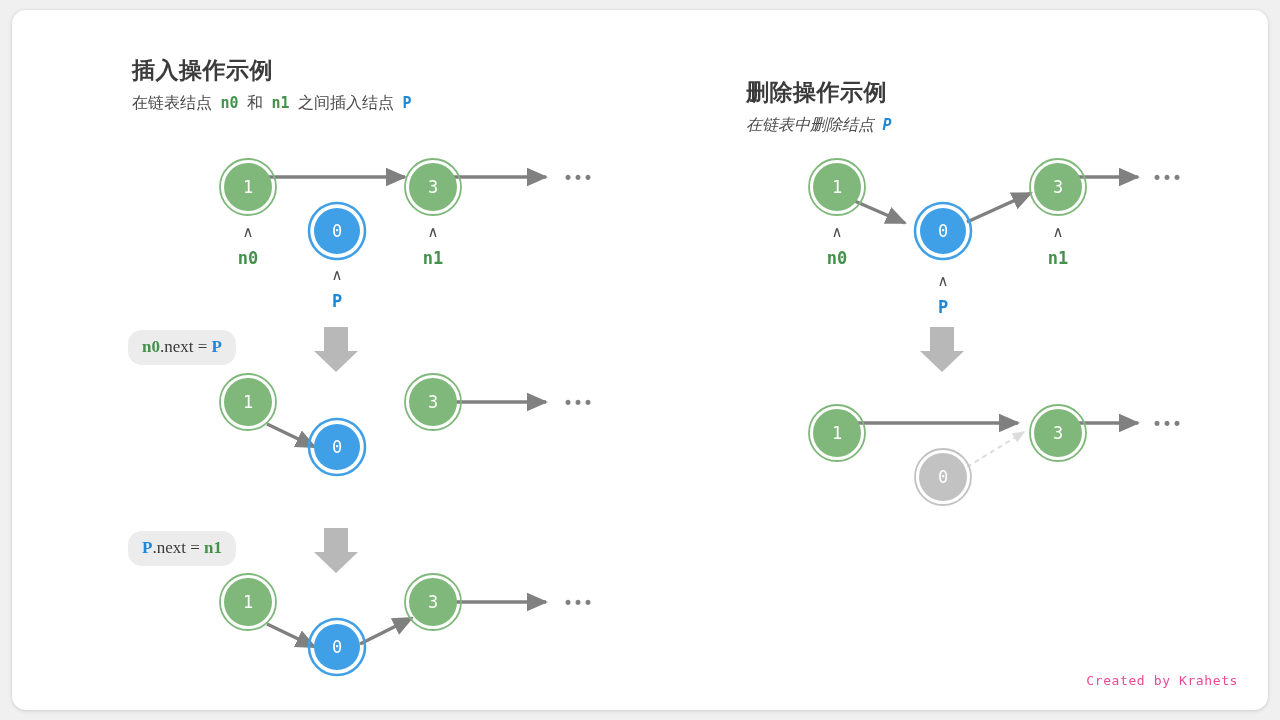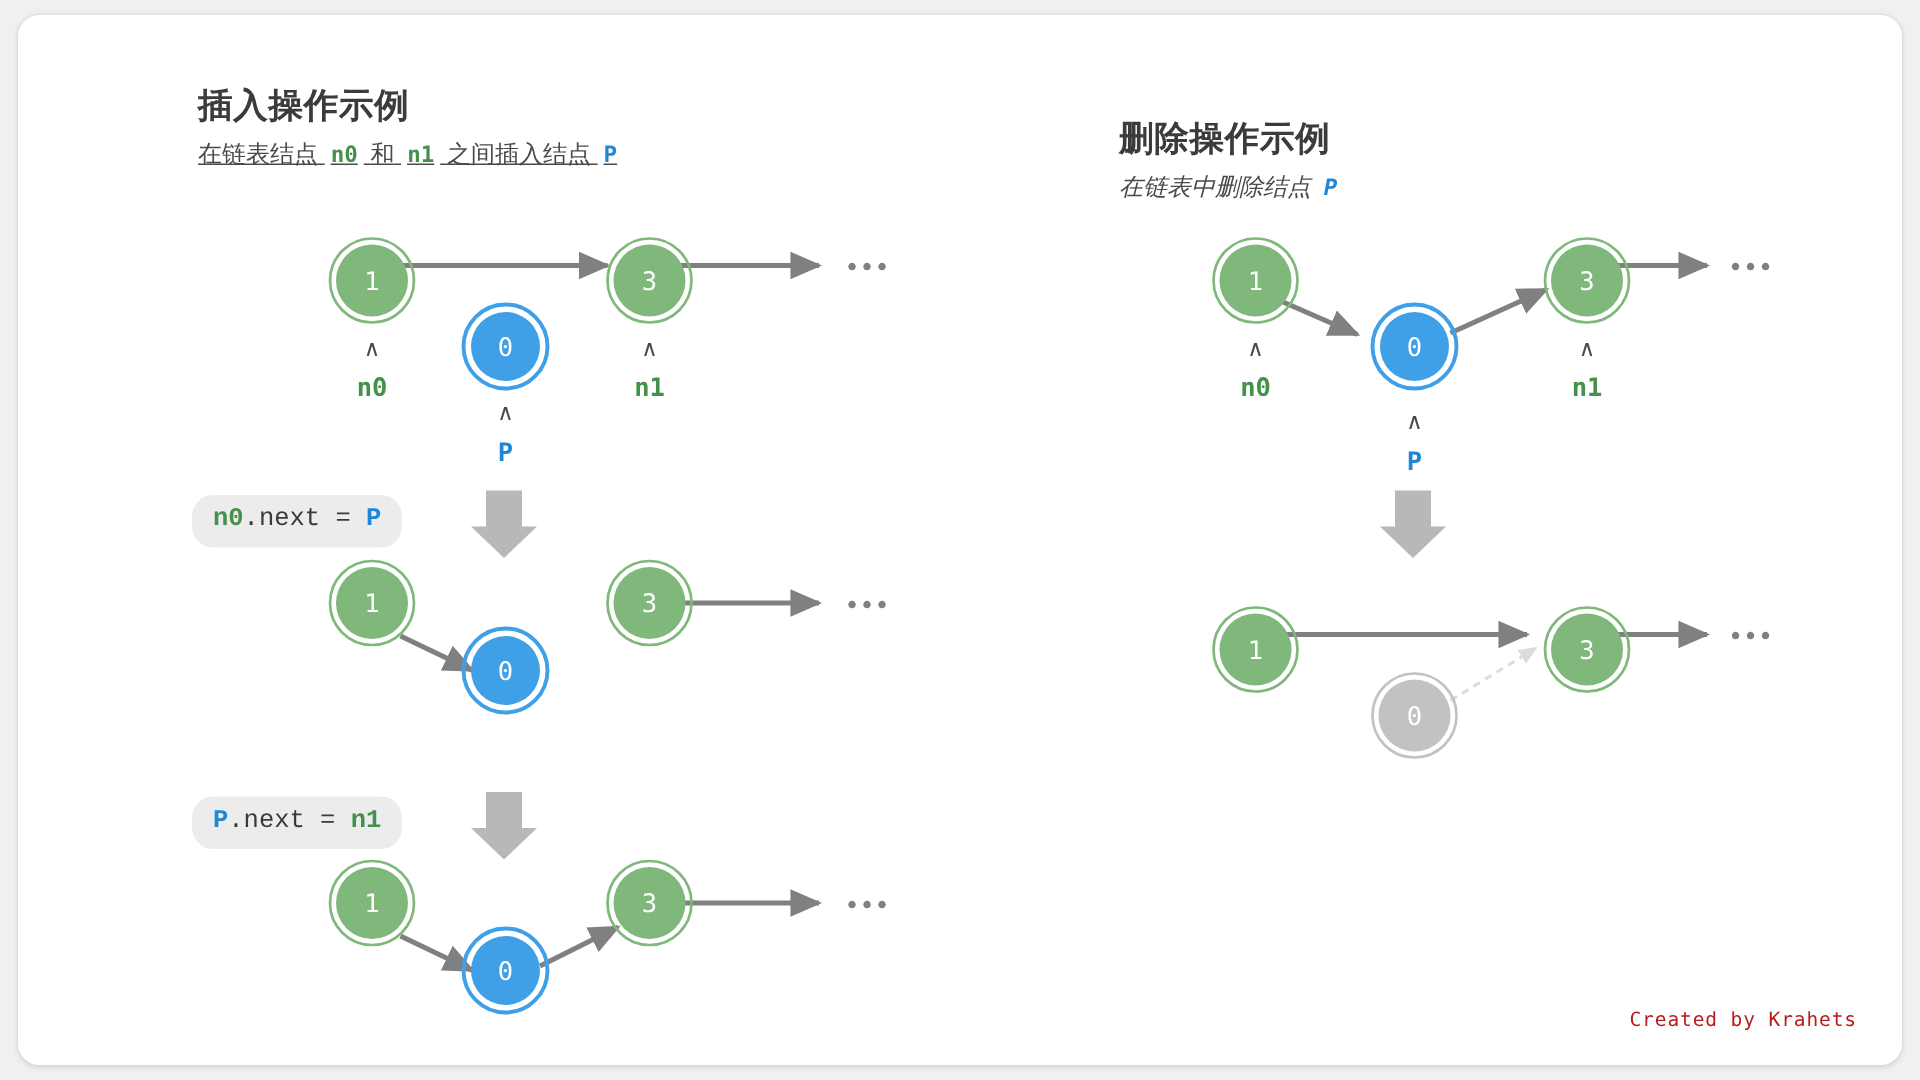--- a/index.html
+++ b/index.html
@@ -95,7 +95,7 @@
 
     <div class="ttl" style="left:120px;top:45px;">插入操作示例</div>
 
-    <div class="sub" style="left:120px;top:83px;text-decoration:underline;">
+    <div class="sub" style="left:120px;top:83px;">
       <span>在链表结点</span>
       <span class="mono g">n0</span>
       <span>和</span>

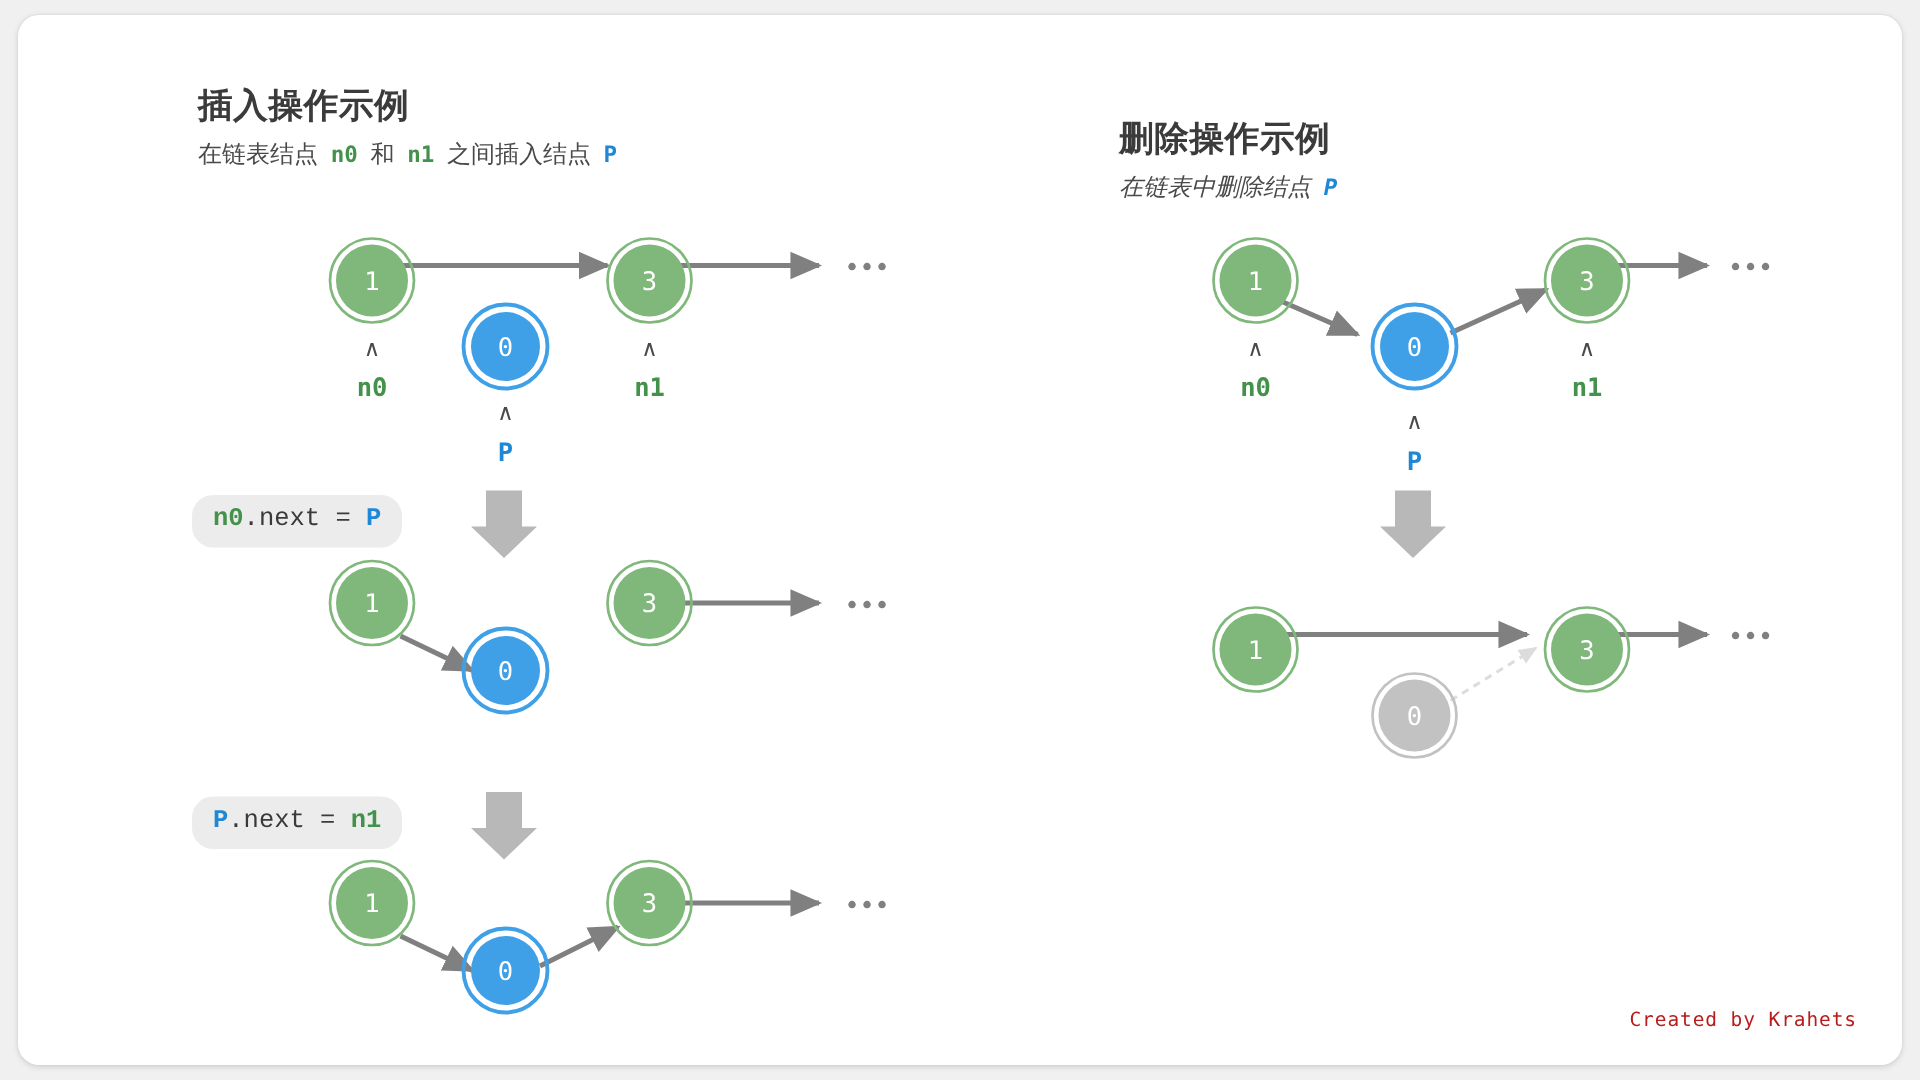--- a/index.html
+++ b/index.html
@@ -49,7 +49,7 @@
     background:#ececec;
     border-radius:14px;
     padding:7px 14px 8px 14px;
-    font-family:Liberation Mono, monospace;
+    font-family:Liberation Serif, serif;
     font-size:17px;
     color:#3a3a3a;
     white-space:nowrap;

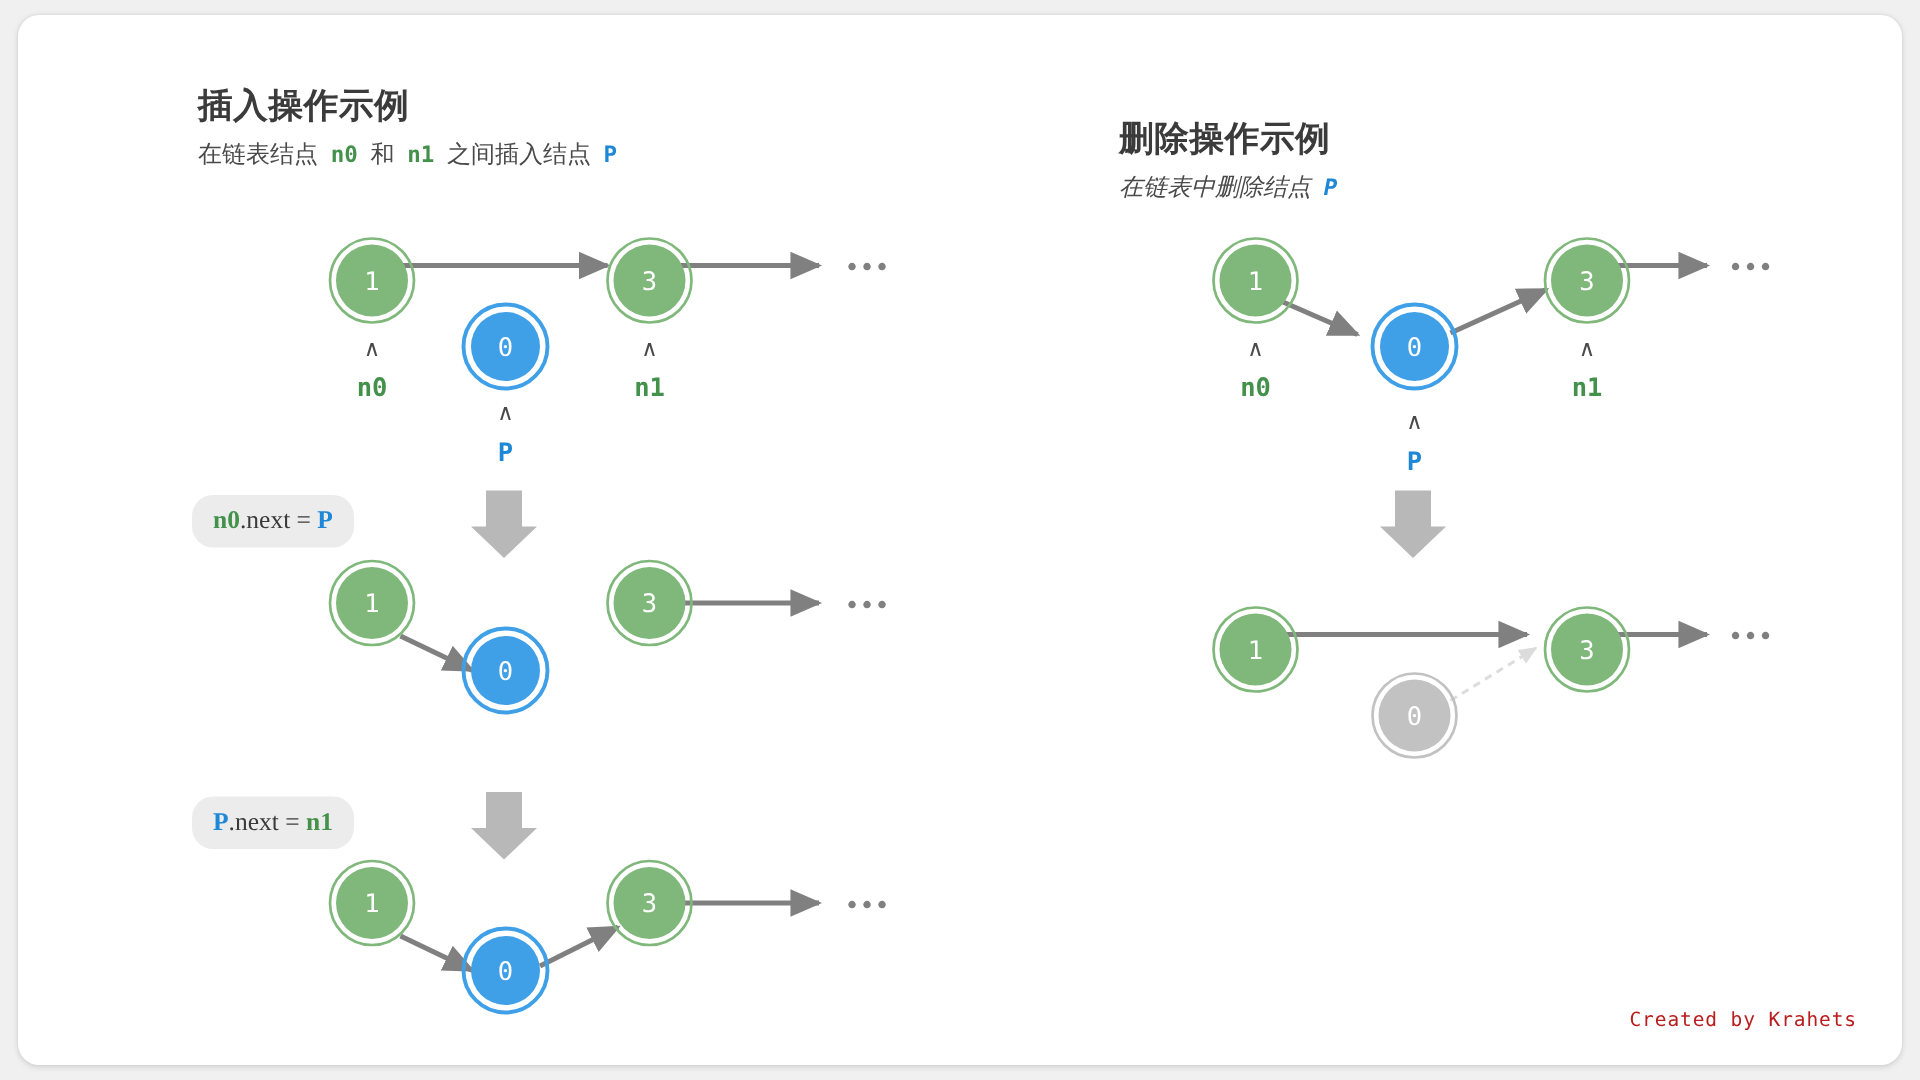--- a/index.html
+++ b/index.html
@@ -66,7 +66,7 @@
     right:30px;bottom:22px;
     font-family:"DejaVu Sans Mono", monospace;
     font-size:13px;
-    color:#b91c1c;
+    color:#ec4899;
     letter-spacing:.6px;
     white-space:nowrap;
   }

